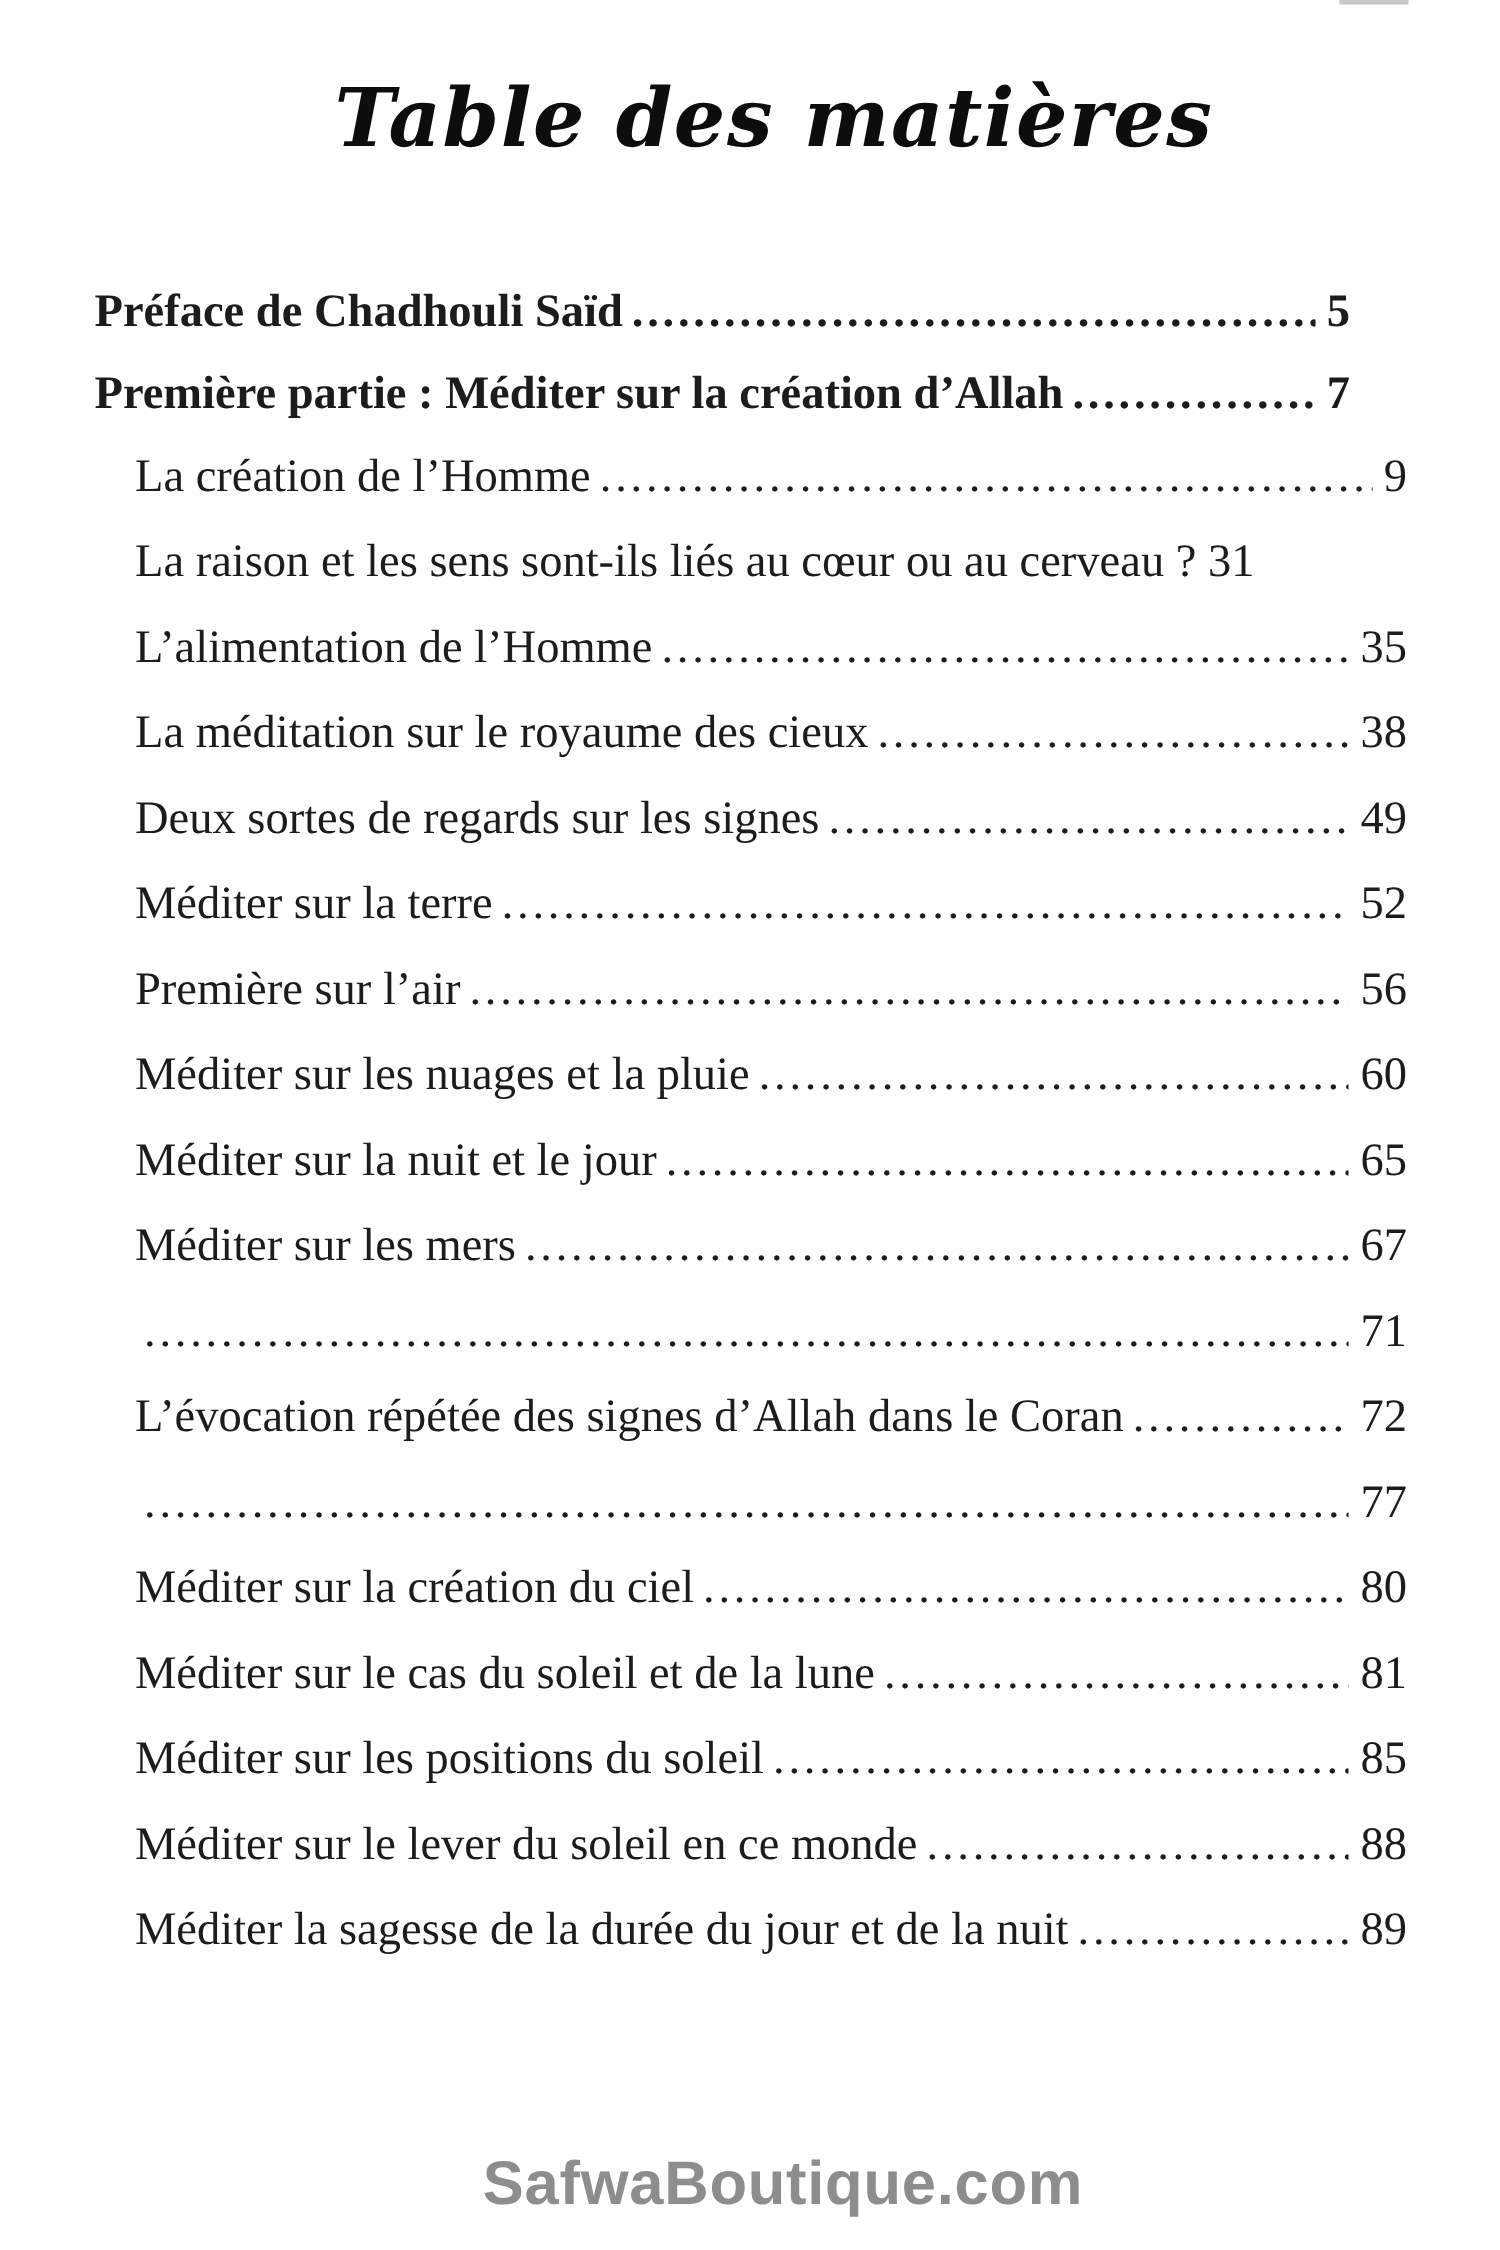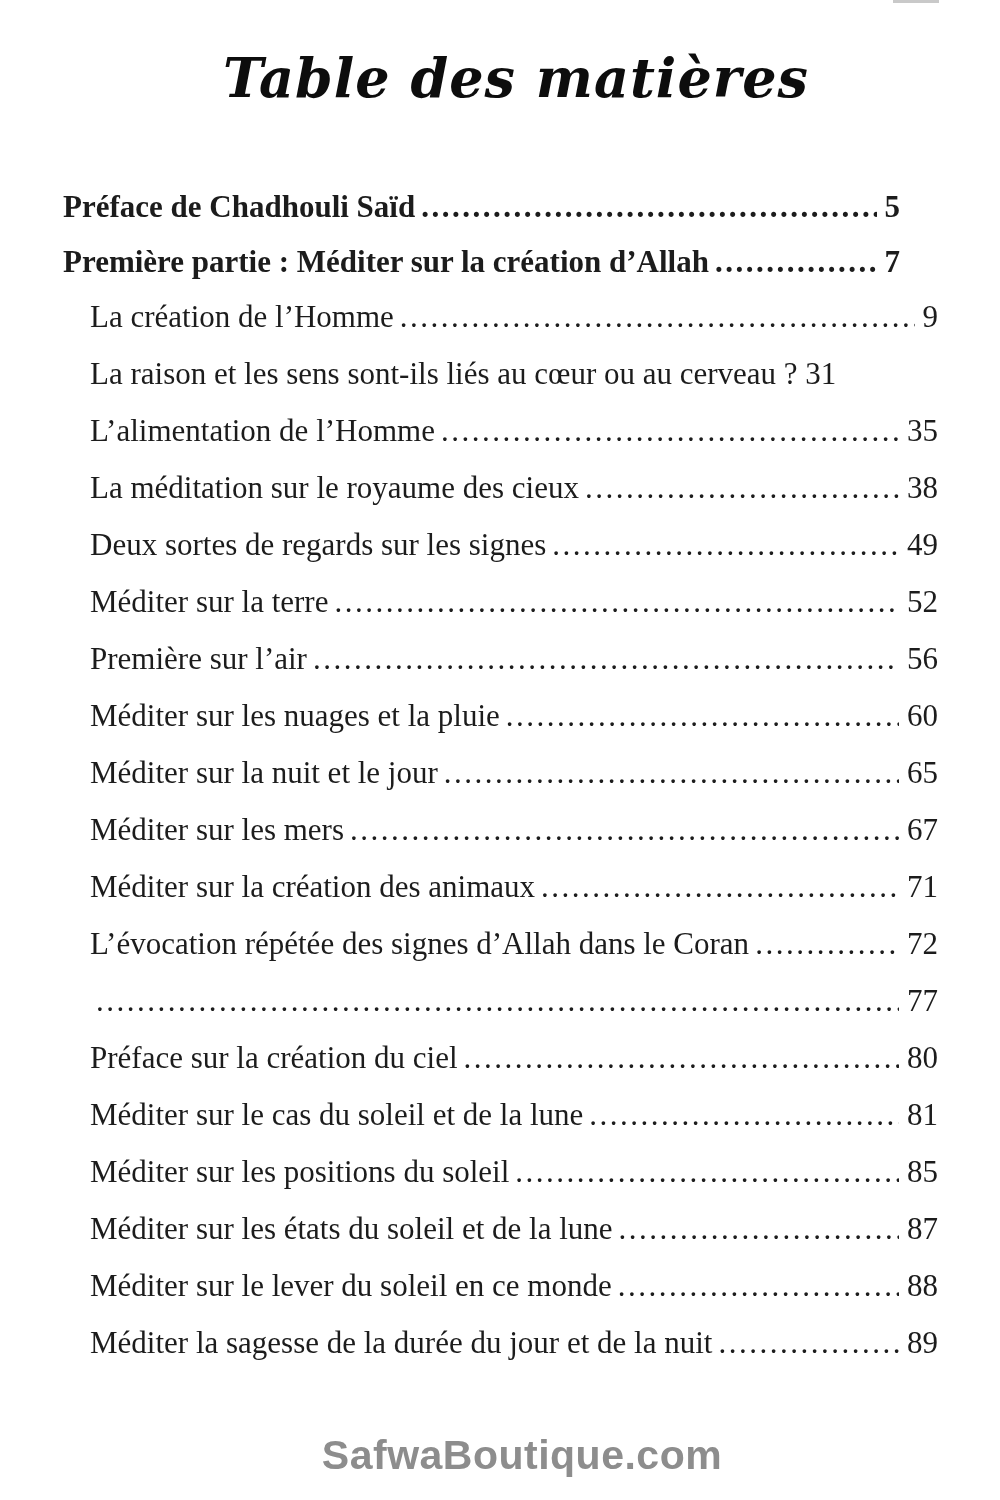--- a/index.html
+++ b/index.html
@@ -162,7 +162,6 @@
     <span class="toc-page">67</span>
   </div>
     <div class="toc-row">
-    <span class="toc-label">Méditer sur la création des animaux</span>
     <span class="toc-leader"></span>
     <span class="toc-page">71</span>
   </div>

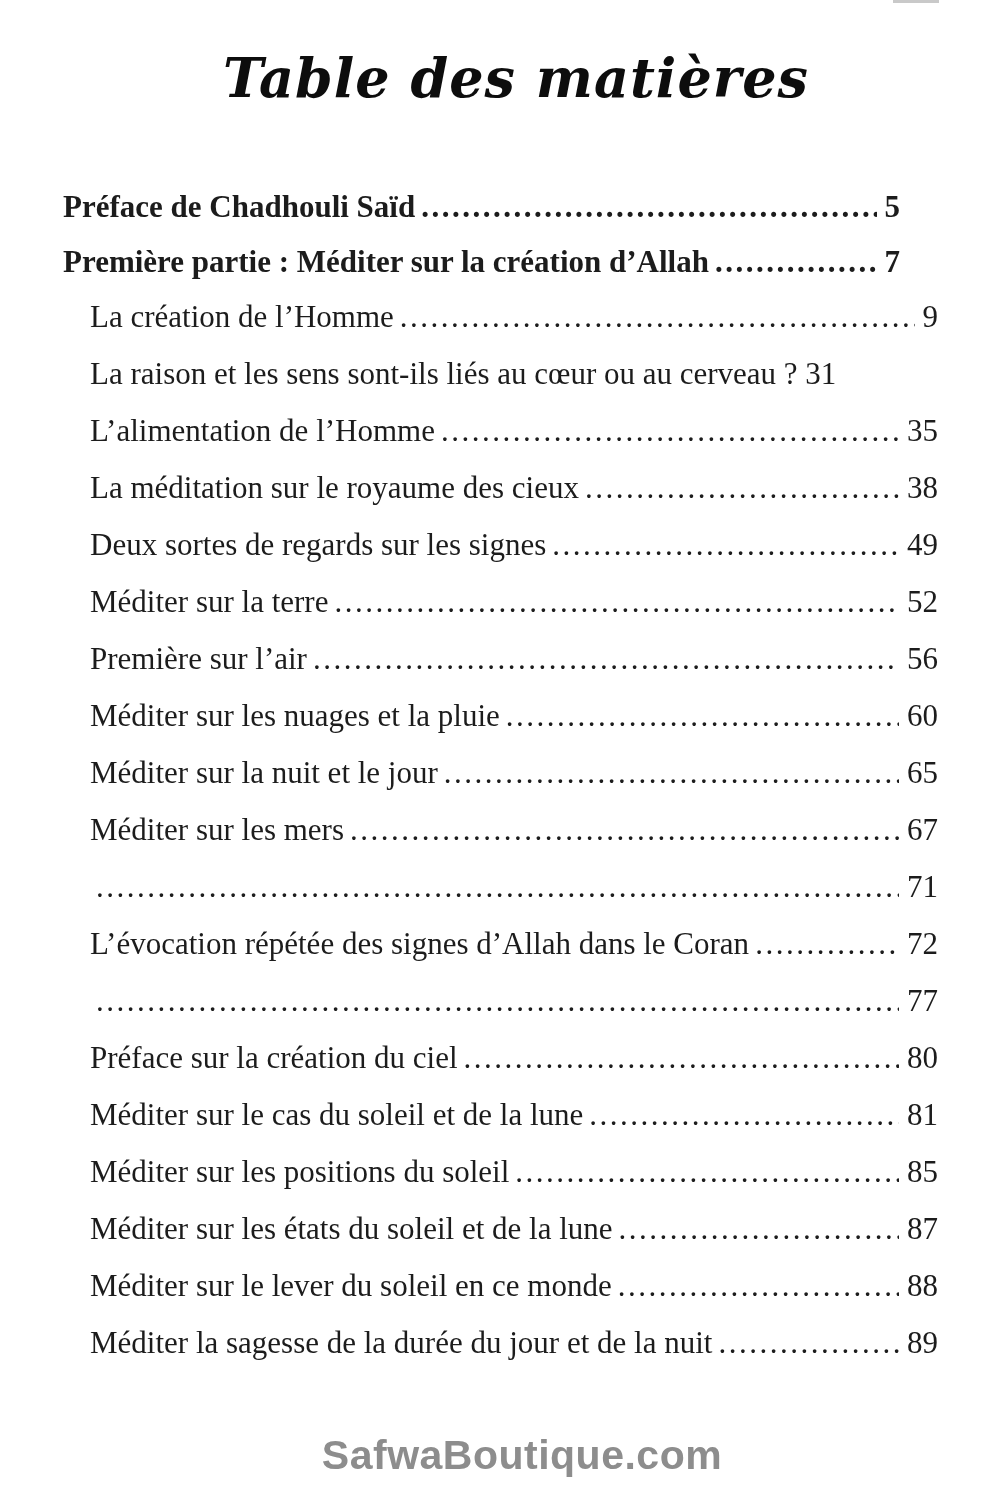--- a/index.html
+++ b/index.html
@@ -175,7 +175,7 @@
     <span class="toc-page">77</span>
   </div>
     <div class="toc-row">
-    <span class="toc-label">Préface sur la création du ciel</span>
+    <span class="toc-label">Méditer sur la création du ciel</span>
     <span class="toc-leader"></span>
     <span class="toc-page">80</span>
   </div>

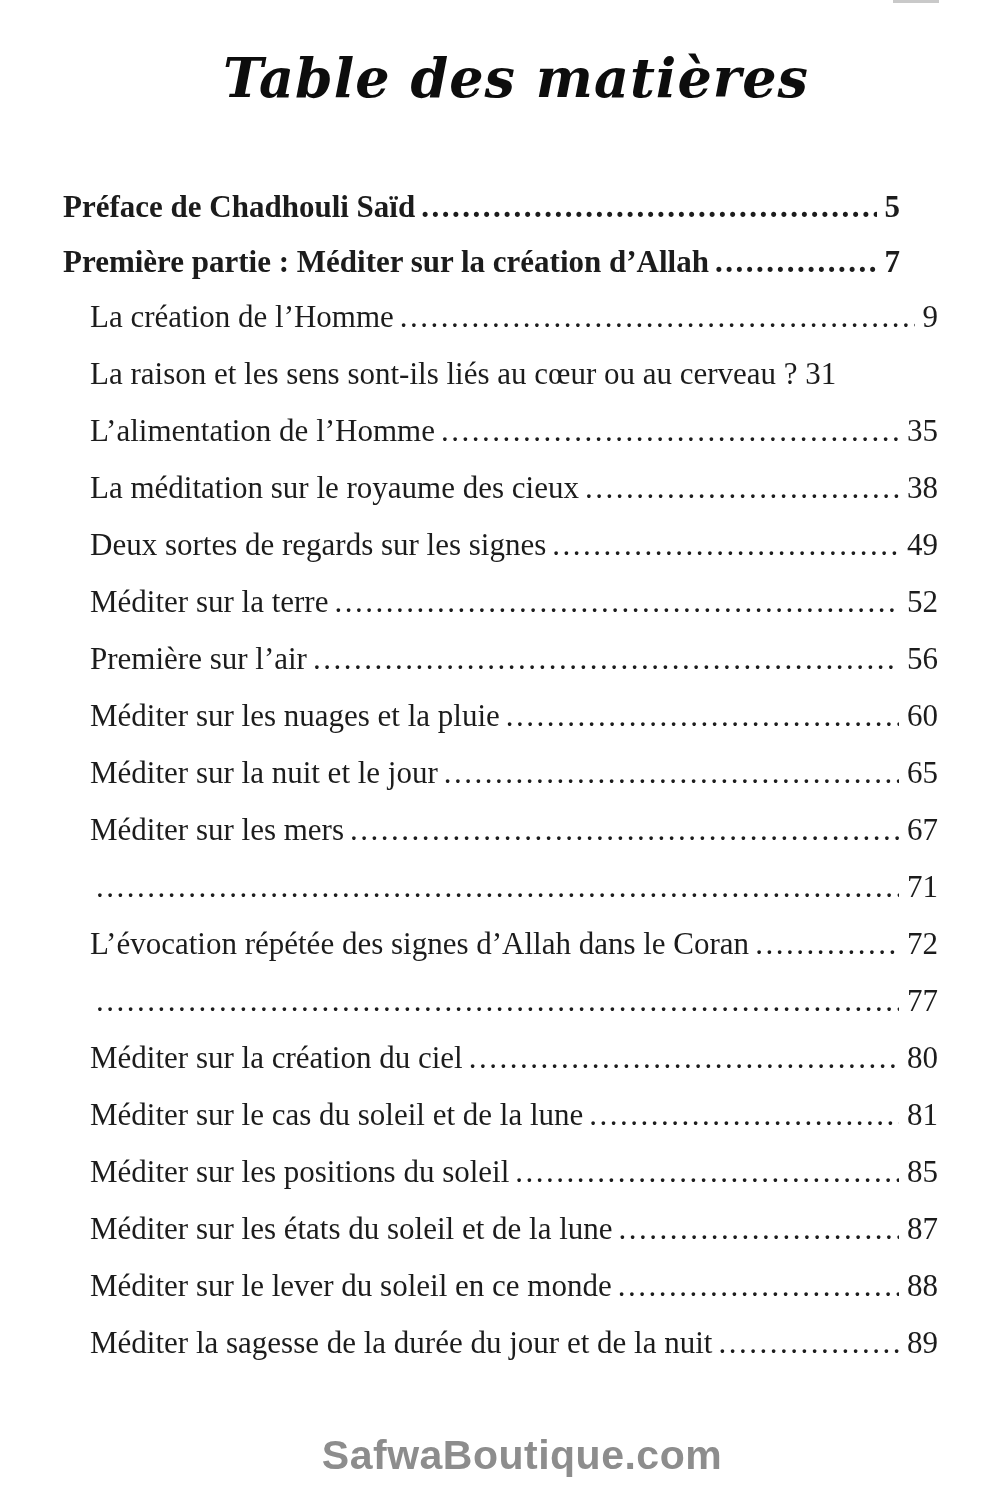--- a/index.html
+++ b/index.html
@@ -190,11 +190,6 @@
     <span class="toc-page">85</span>
   </div>
     <div class="toc-row">
-    <span class="toc-label">Méditer sur les états du soleil et de la lune</span>
-    <span class="toc-leader"></span>
-    <span class="toc-page">87</span>
-  </div>
-    <div class="toc-row">
     <span class="toc-label">Méditer sur le lever du soleil en ce monde</span>
     <span class="toc-leader"></span>
     <span class="toc-page">88</span>

